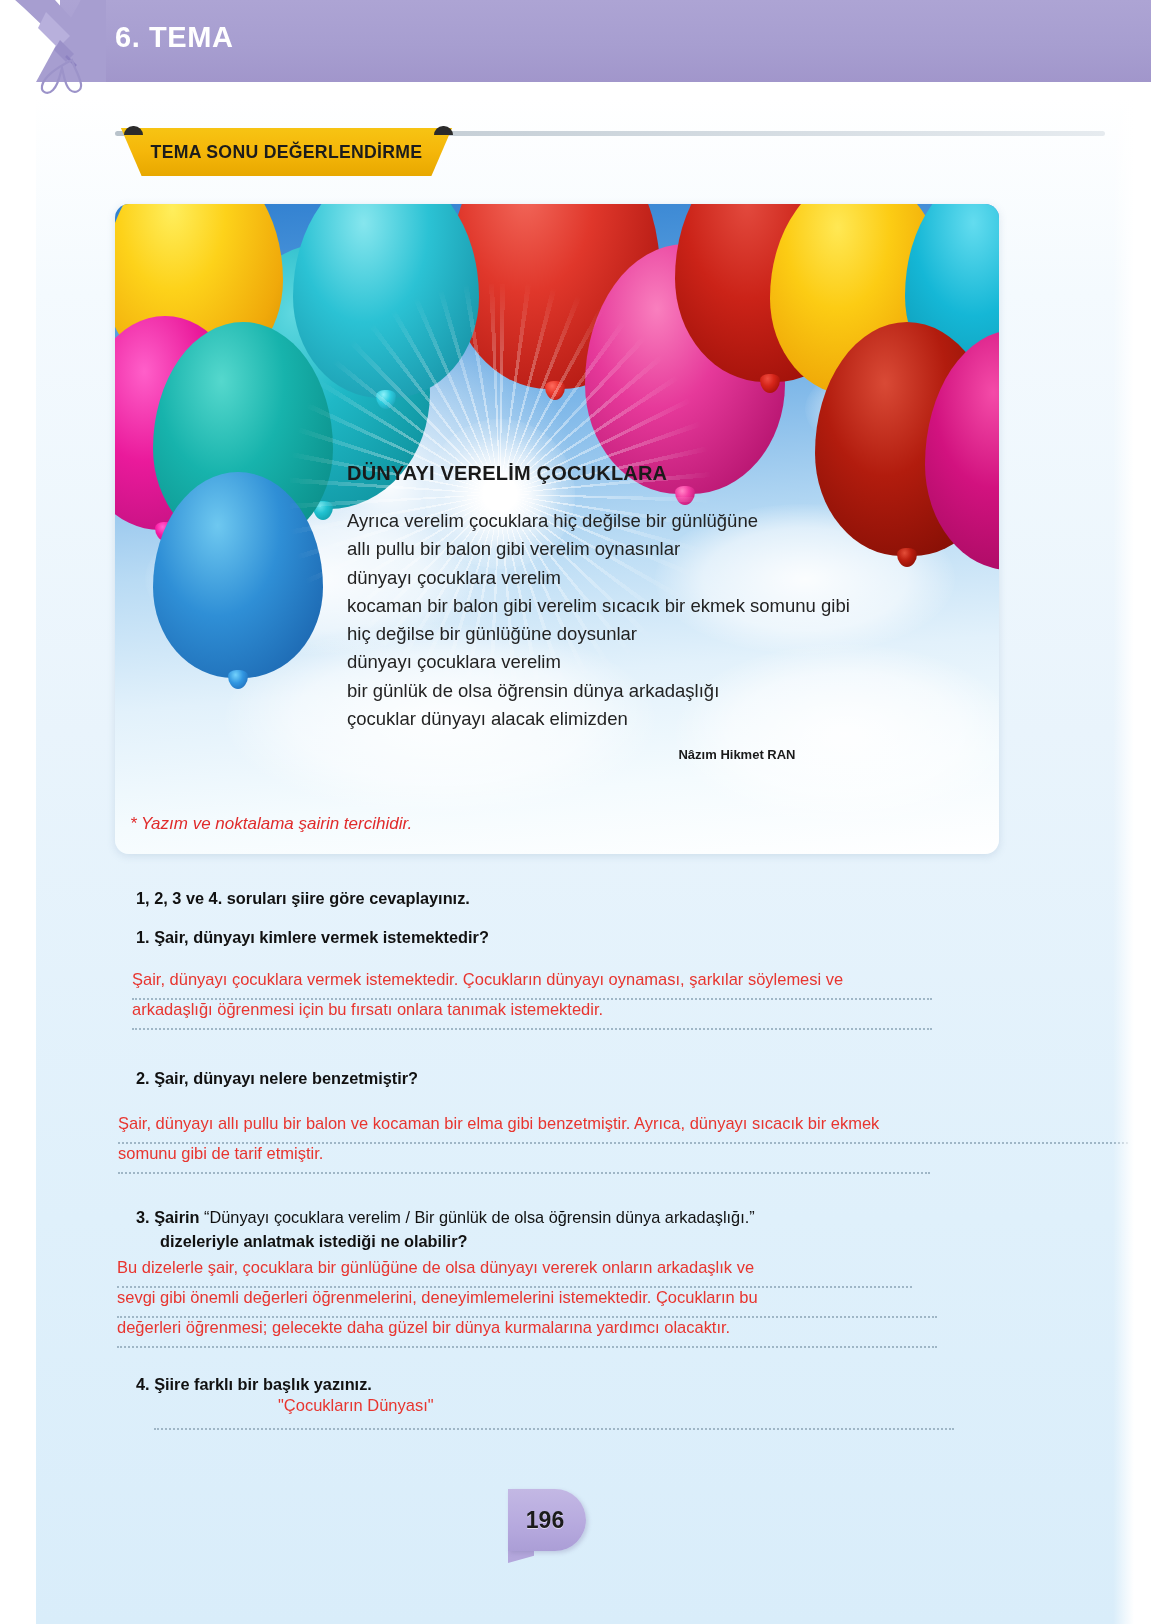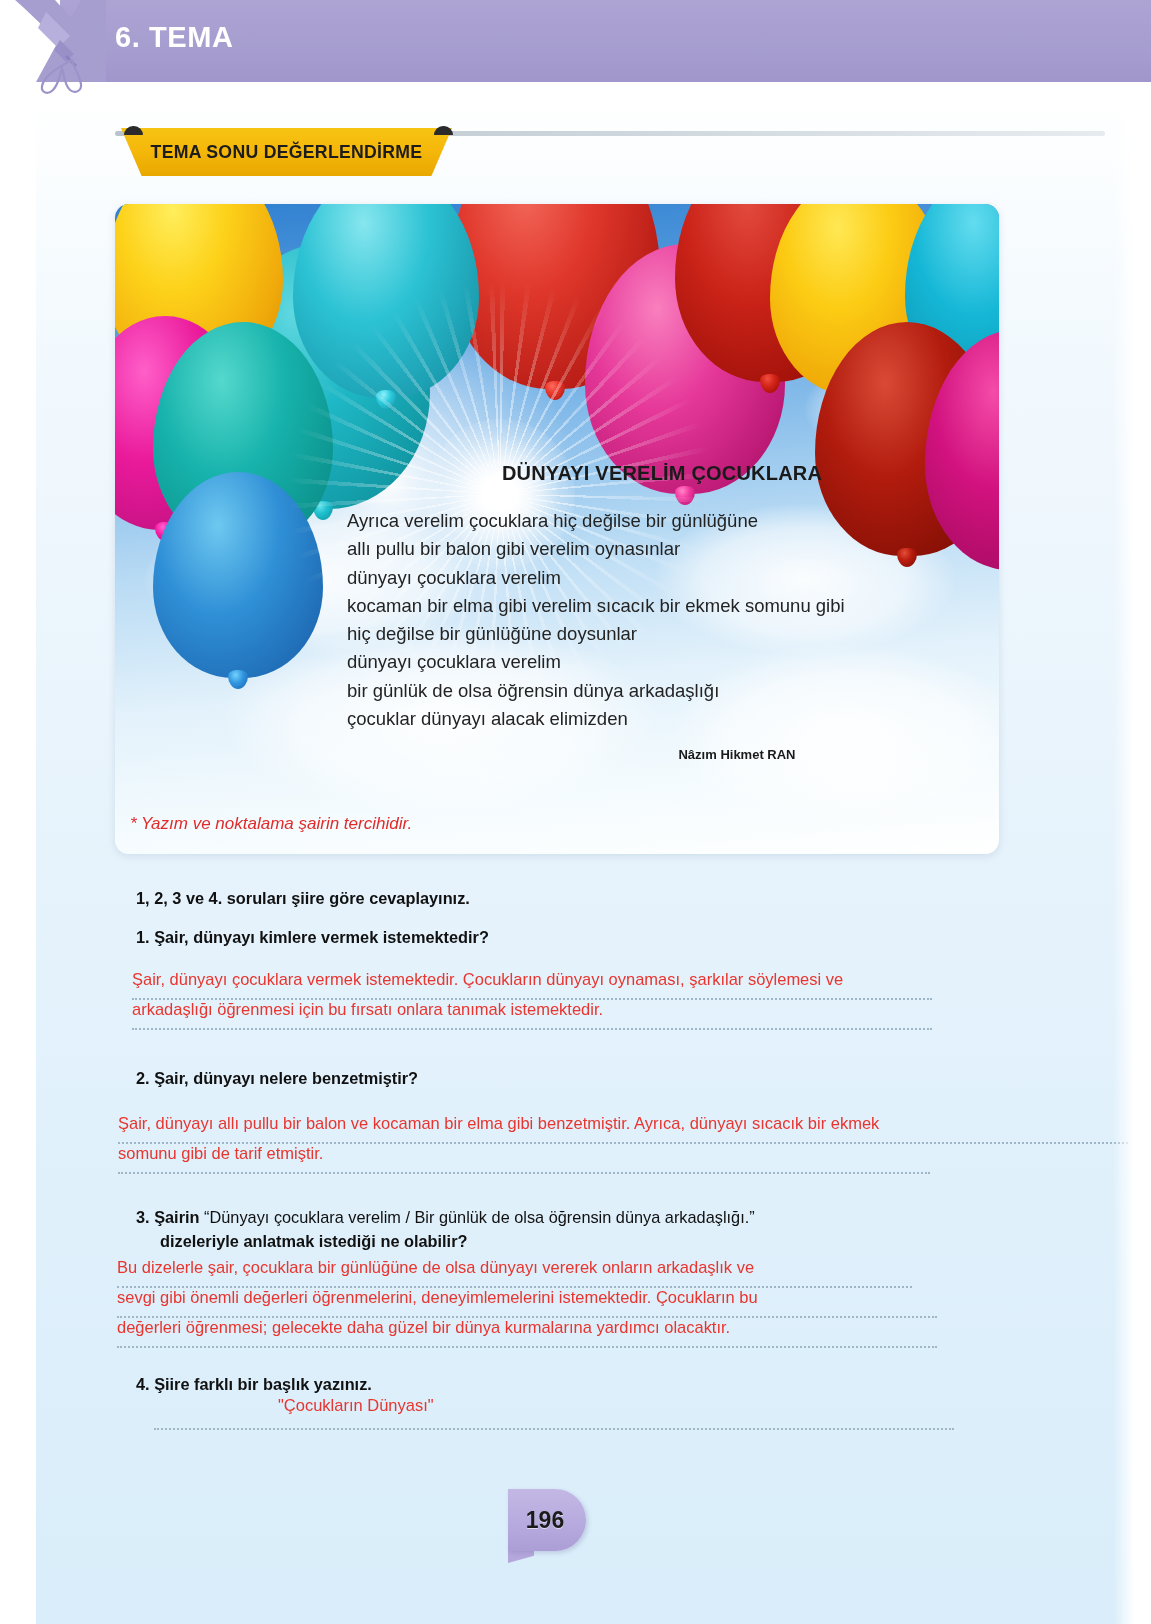--- a/index.html
+++ b/index.html
@@ -179,7 +179,6 @@
     font-size: 20px;
     font-weight: bold;
     color: #1a1a1a;
-    text-align: center;
     margin: 0 0 22px 0;
     letter-spacing: 0.2px;
   }

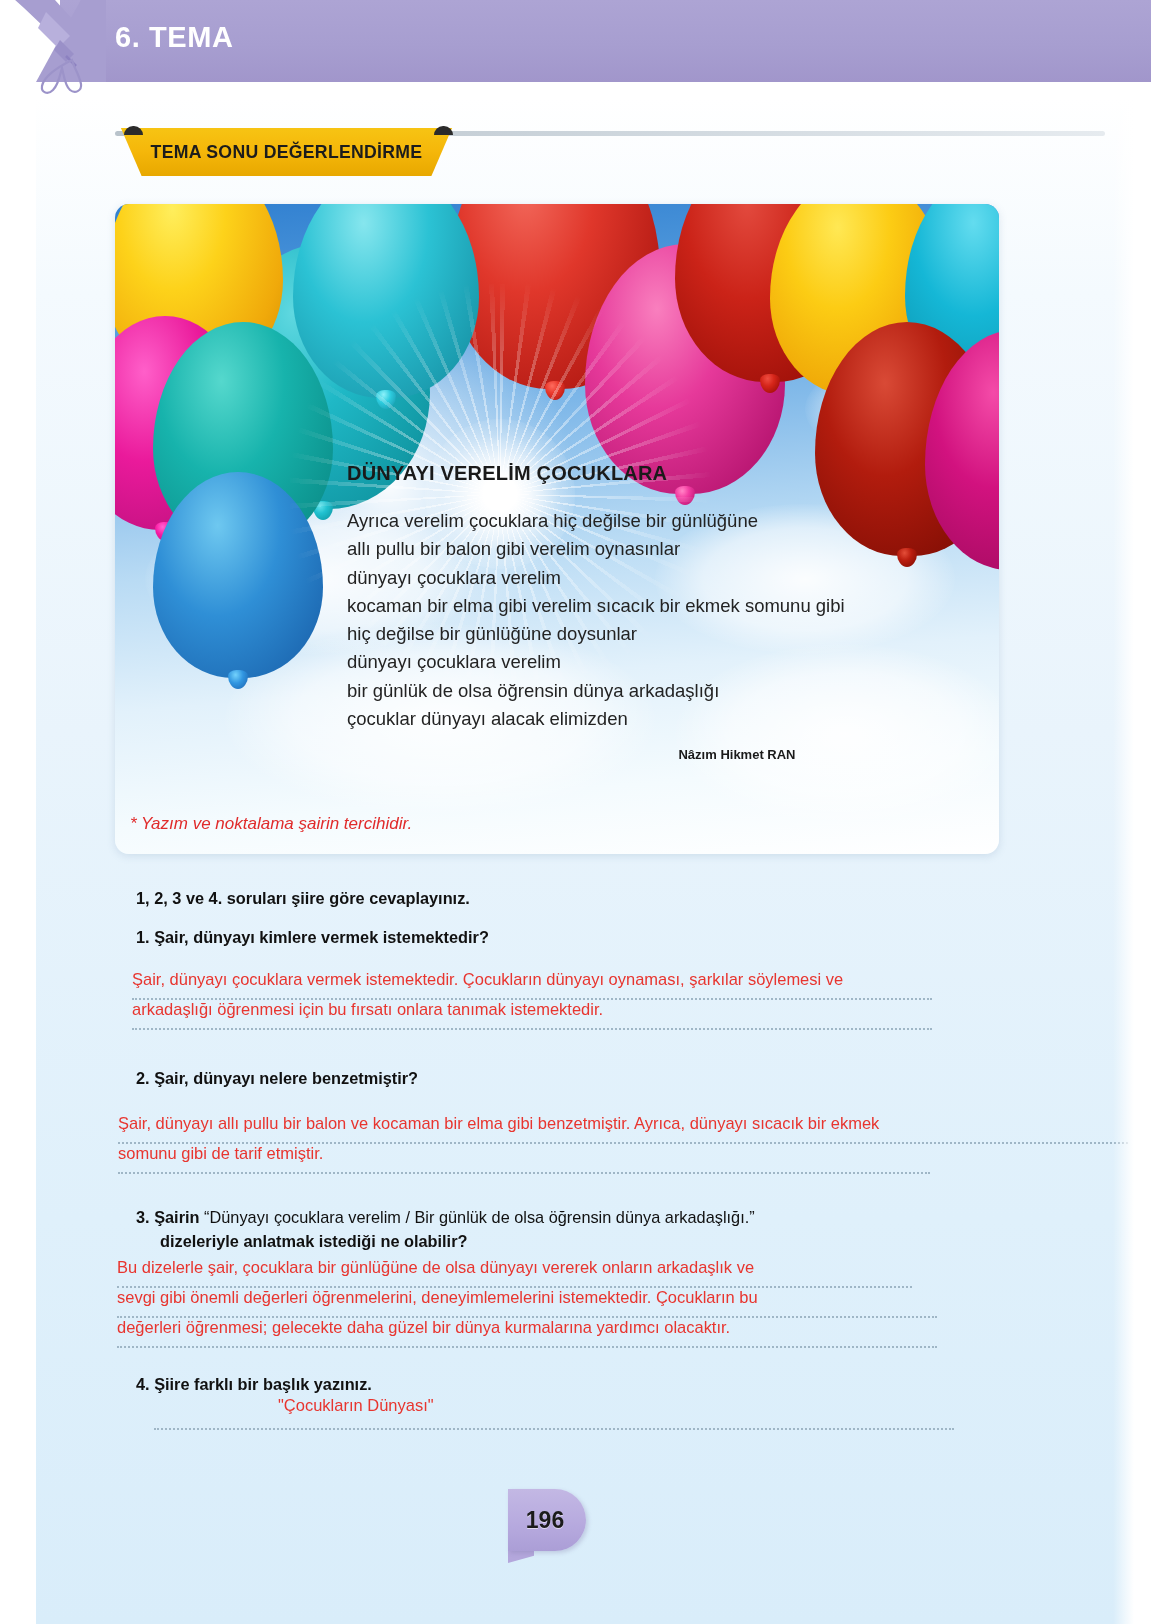--- a/index.html
+++ b/index.html
@@ -347,7 +347,7 @@
     <div class="poem-line">Ayrıca verelim çocuklara hiç değilse bir günlüğüne</div>
     <div class="poem-line">allı pullu bir balon gibi verelim oynasınlar</div>
     <div class="poem-line">dünyayı çocuklara verelim</div>
-    <div class="poem-line">kocaman bir elma gibi verelim sıcacık bir ekmek somunu gibi</div>
+    <div class="poem-line">kocaman bir balon gibi verelim sıcacık bir ekmek somunu gibi</div>
     <div class="poem-line">hiç değilse bir günlüğüne doysunlar</div>
     <div class="poem-line">dünyayı çocuklara verelim</div>
     <div class="poem-line">bir günlük de olsa öğrensin dünya arkadaşlığı</div>

